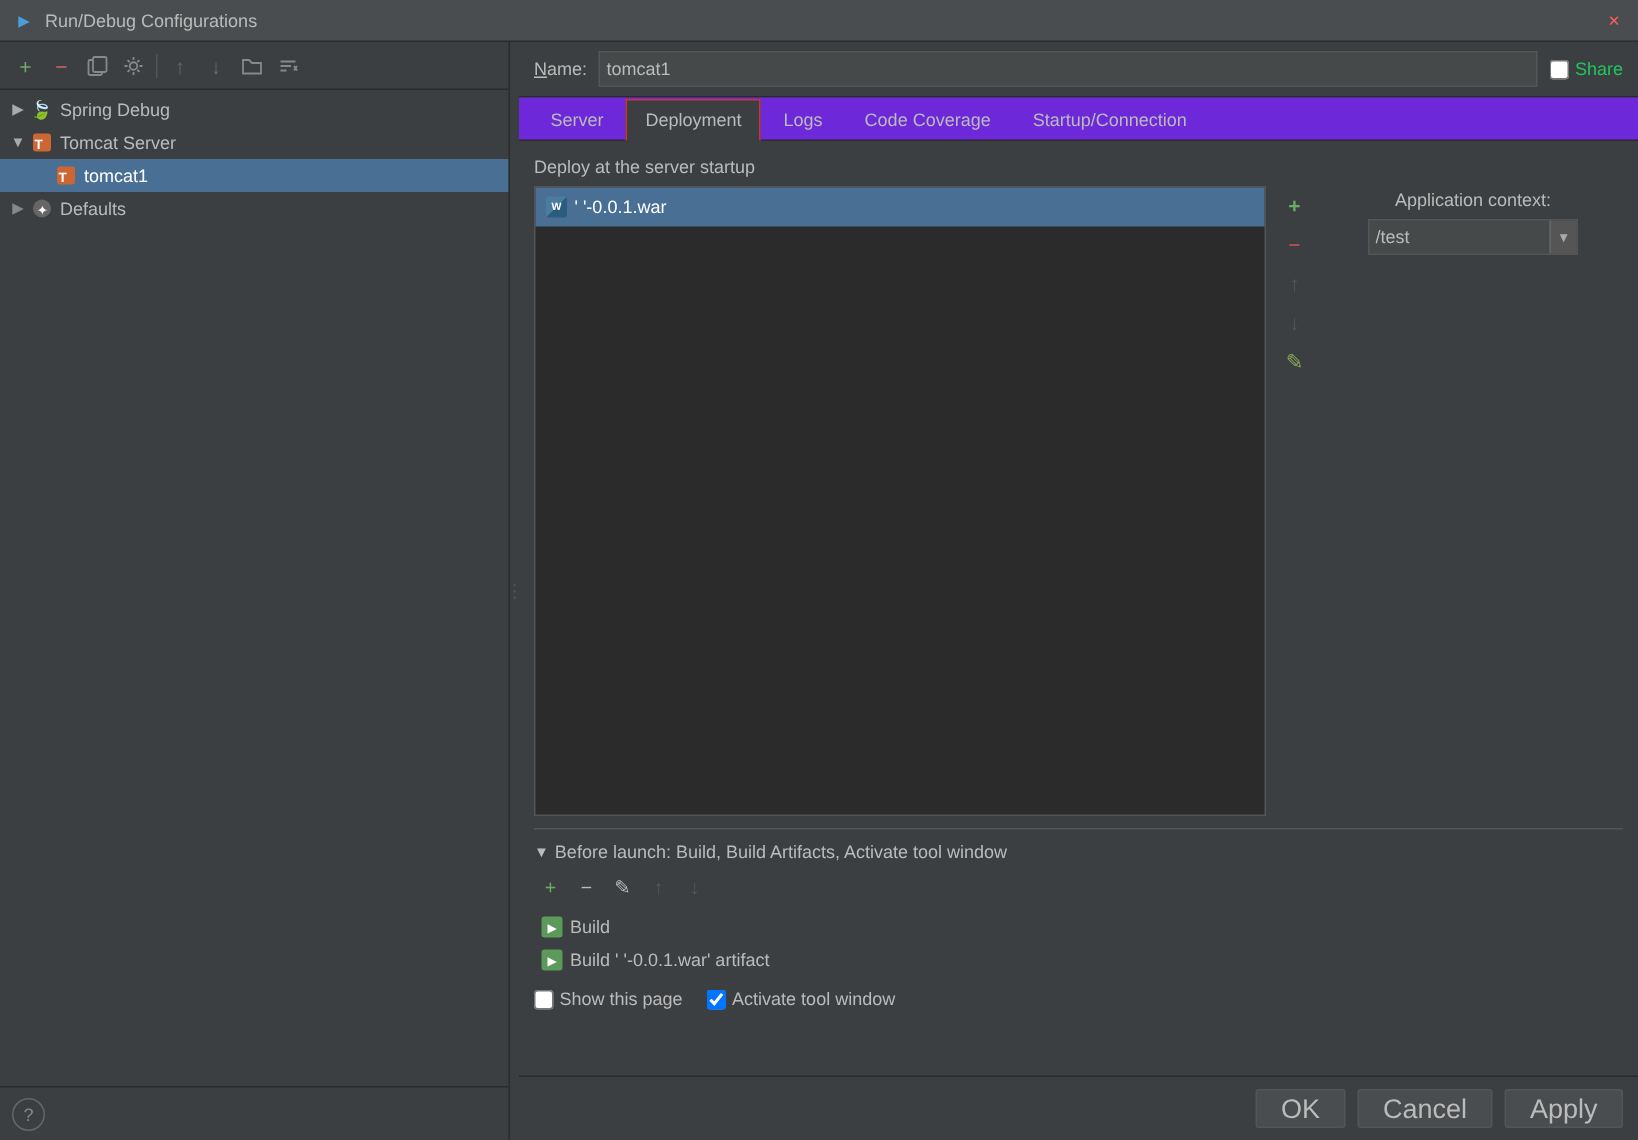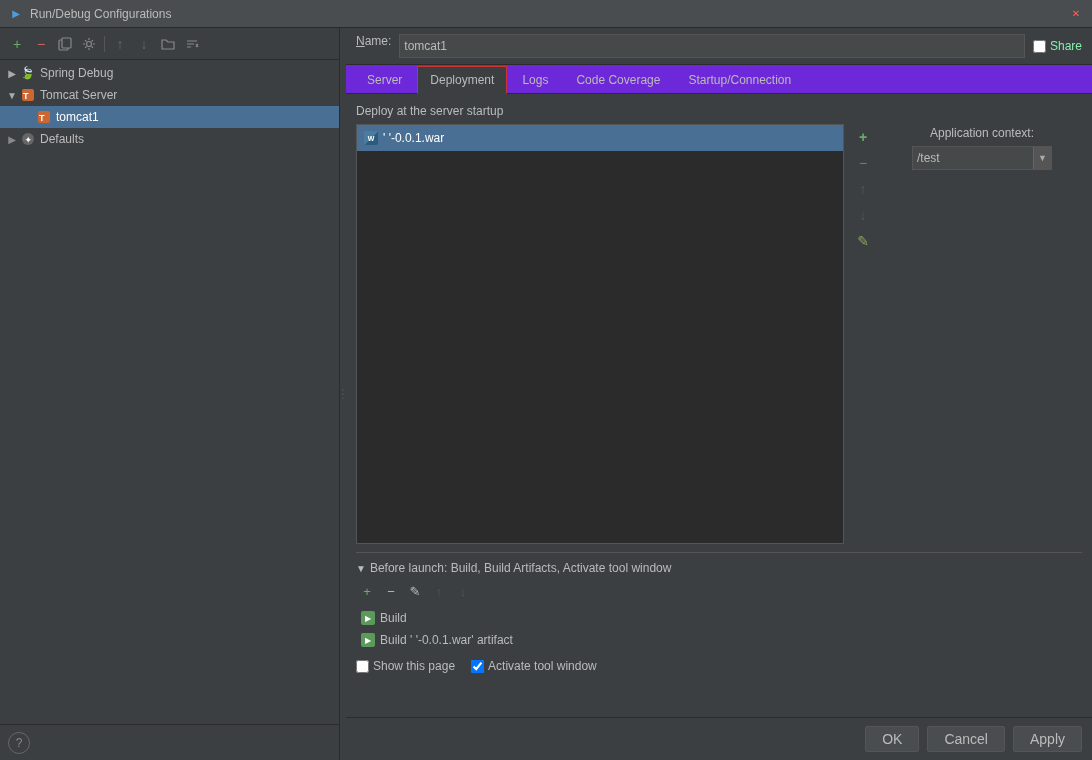--- a/index.html
+++ b/index.html
@@ -179,6 +179,7 @@
     
     .name-row {
       display: flex;
+      align-items: center;
       padding: 6px 10px;
       gap: 8px;
       border-bottom: 1px solid #2b2b2b;

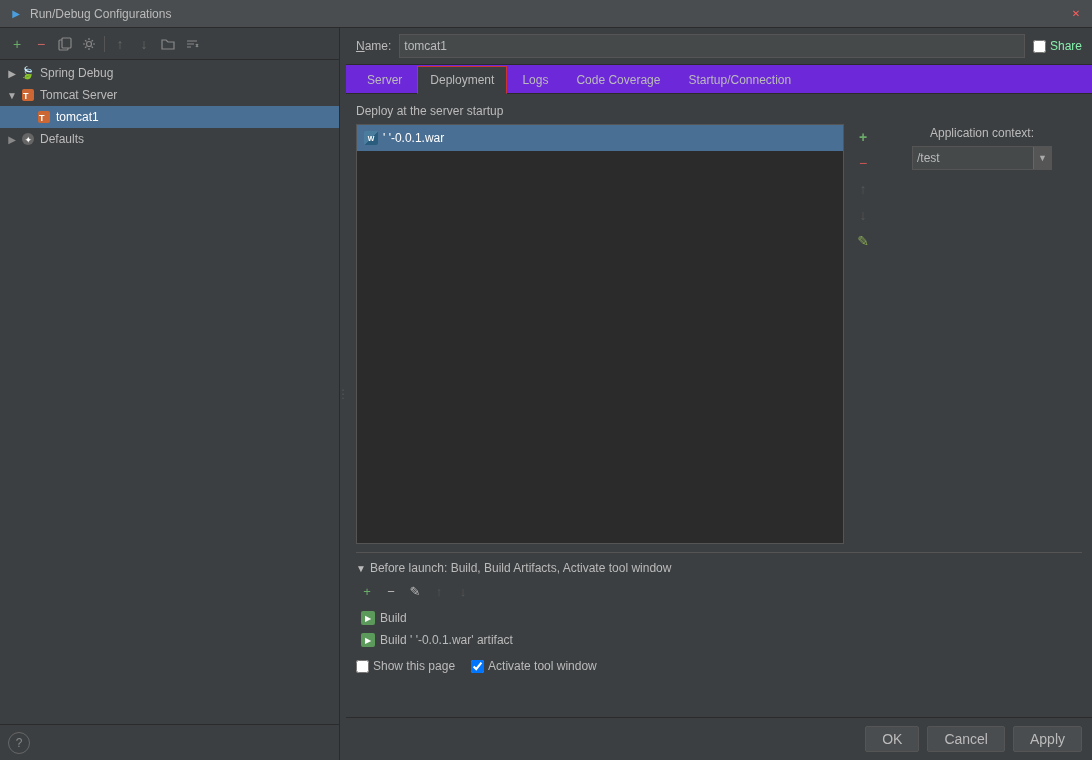--- a/index.html
+++ b/index.html
@@ -213,7 +213,7 @@
     }
     .share-label {
       font-size: 12px;
-      color: #86efac;
+      color: #22c55e;
     }
 
     

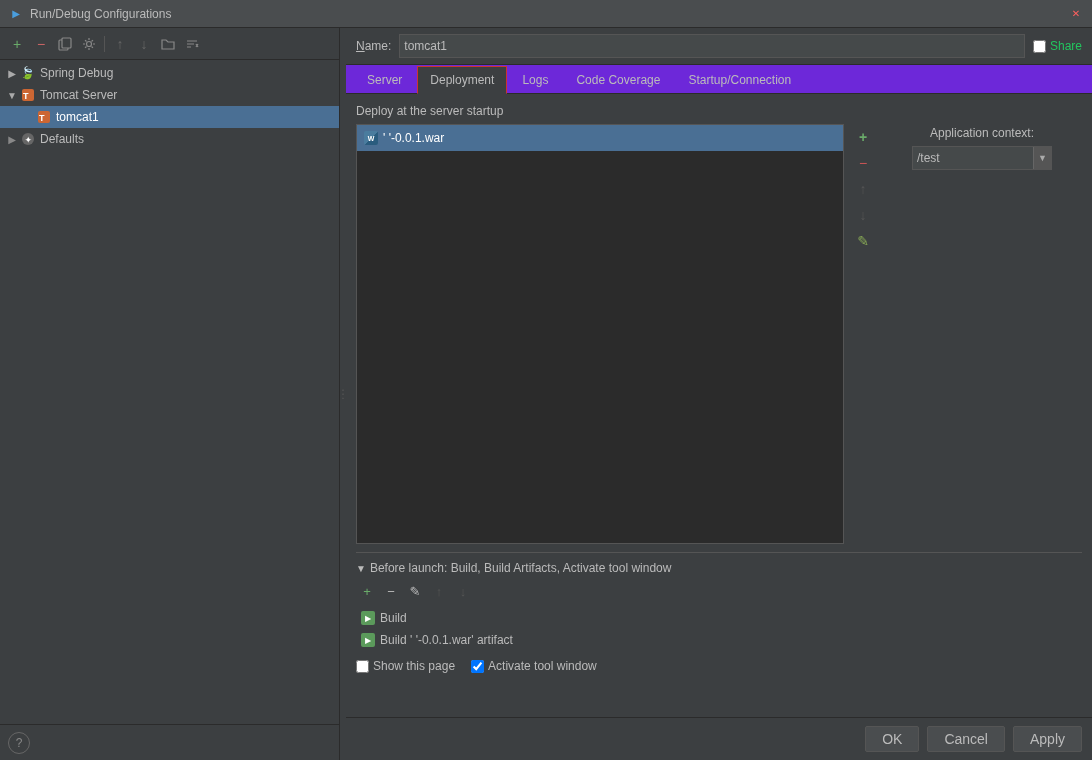--- a/index.html
+++ b/index.html
@@ -461,7 +461,7 @@
       border: 1px solid #555;
       background: #4a4d4f;
       color: #bbbbbb;
-      font-size: 14px;
+      font-size: 18px;
       cursor: pointer;
       border-radius: 2px;
     }

